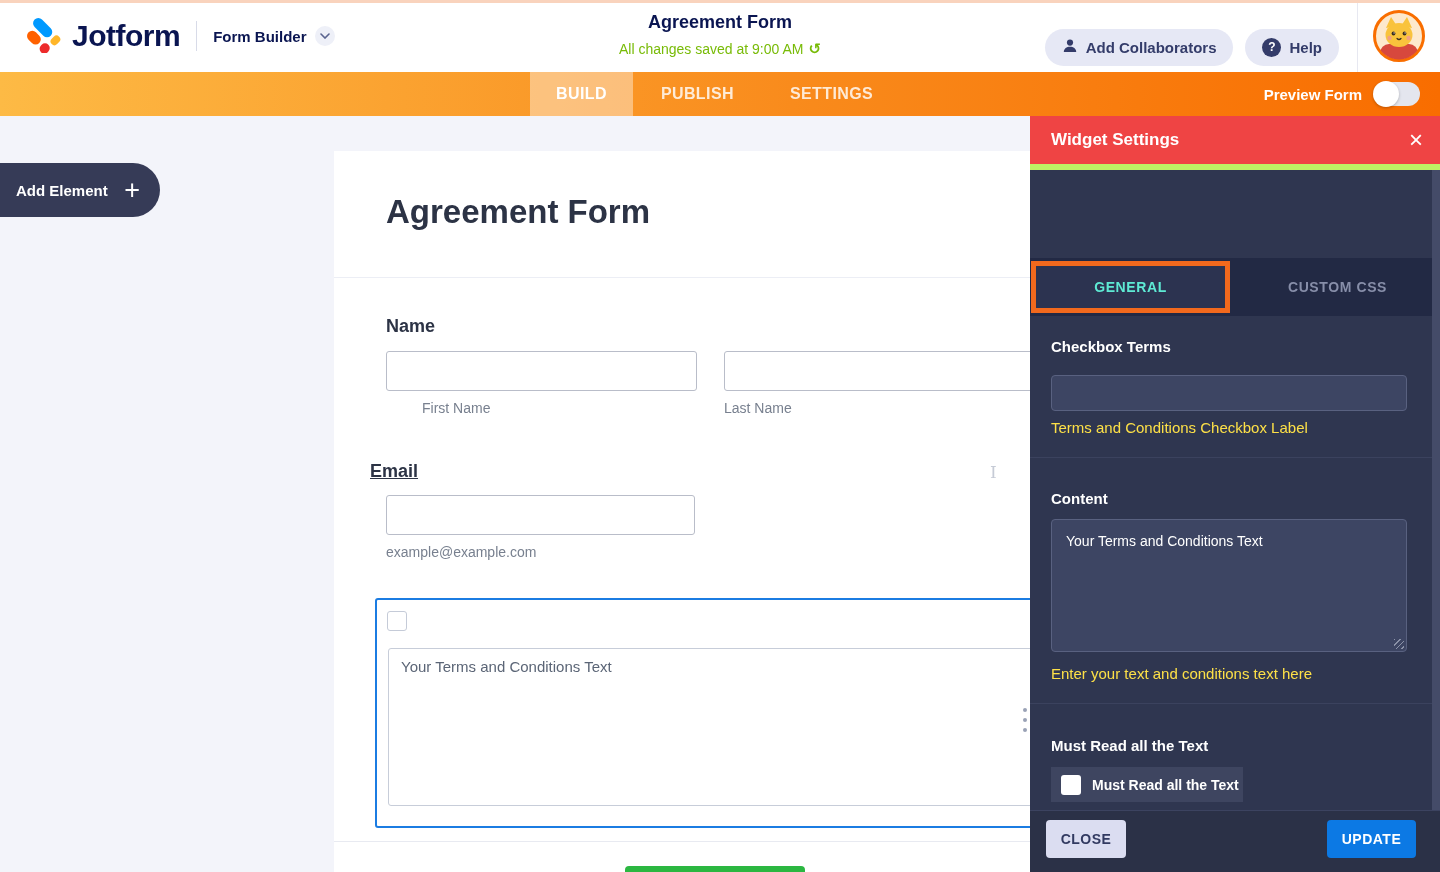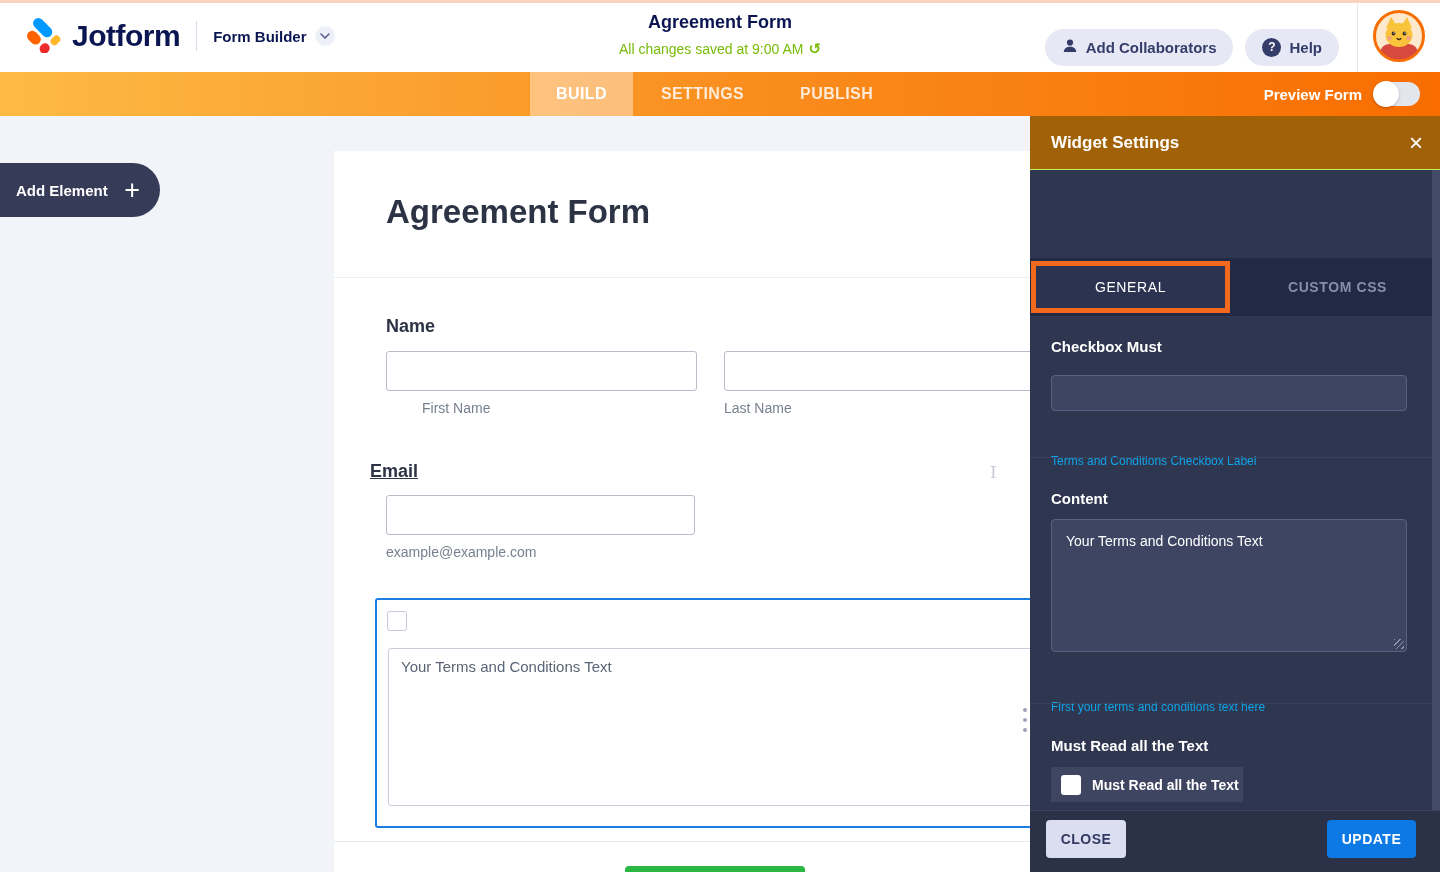--- a/index.html
+++ b/index.html
@@ -208,8 +208,8 @@
   <nav class="build-bar">
     <div class="tabs">
       <div class="tab active">BUILD</div>
+      <div class="tab gap">PUBLISH</div>
       <div class="tab gap">SETTINGS</div>
-      <div class="tab gap">PUBLISH</div>
     </div>
     <div class="preview">
       <span class="preview-label">Preview Form</span>

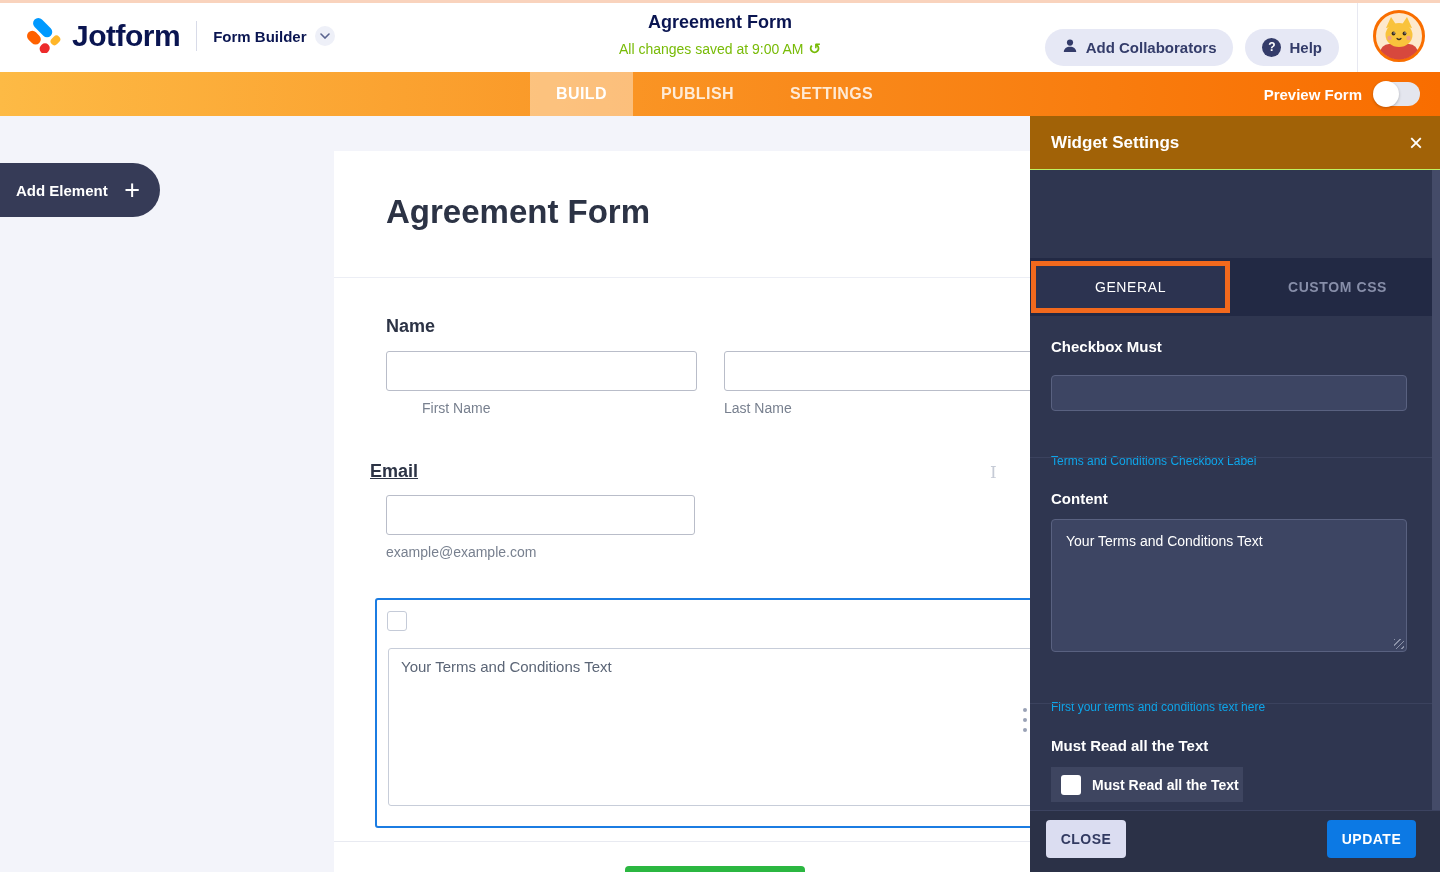--- a/index.html
+++ b/index.html
@@ -85,7 +85,7 @@
 
   
   .panel { position:absolute; left:1030px; top:0; width:410px; height:756px; background:#2f3650; z-index:10; color:#fff; }
-  .p-header { position:absolute; left:0; top:0; width:100%; height:54px; background:#a16207; border-bottom:1px solid #bef264;
+  .p-header { position:absolute; left:0; top:0; width:100%; height:54px; background:#ef4444; border-bottom:6px solid #bef264;
               display:flex; align-items:center; justify-content:space-between; padding:0 17px 0 21px; }
   .p-title { font-size:17px; font-weight:700; }
   .p-close { font-size:24px; line-height:1; color:#fff; background:none; border:none; cursor:pointer; font-family:inherit; }

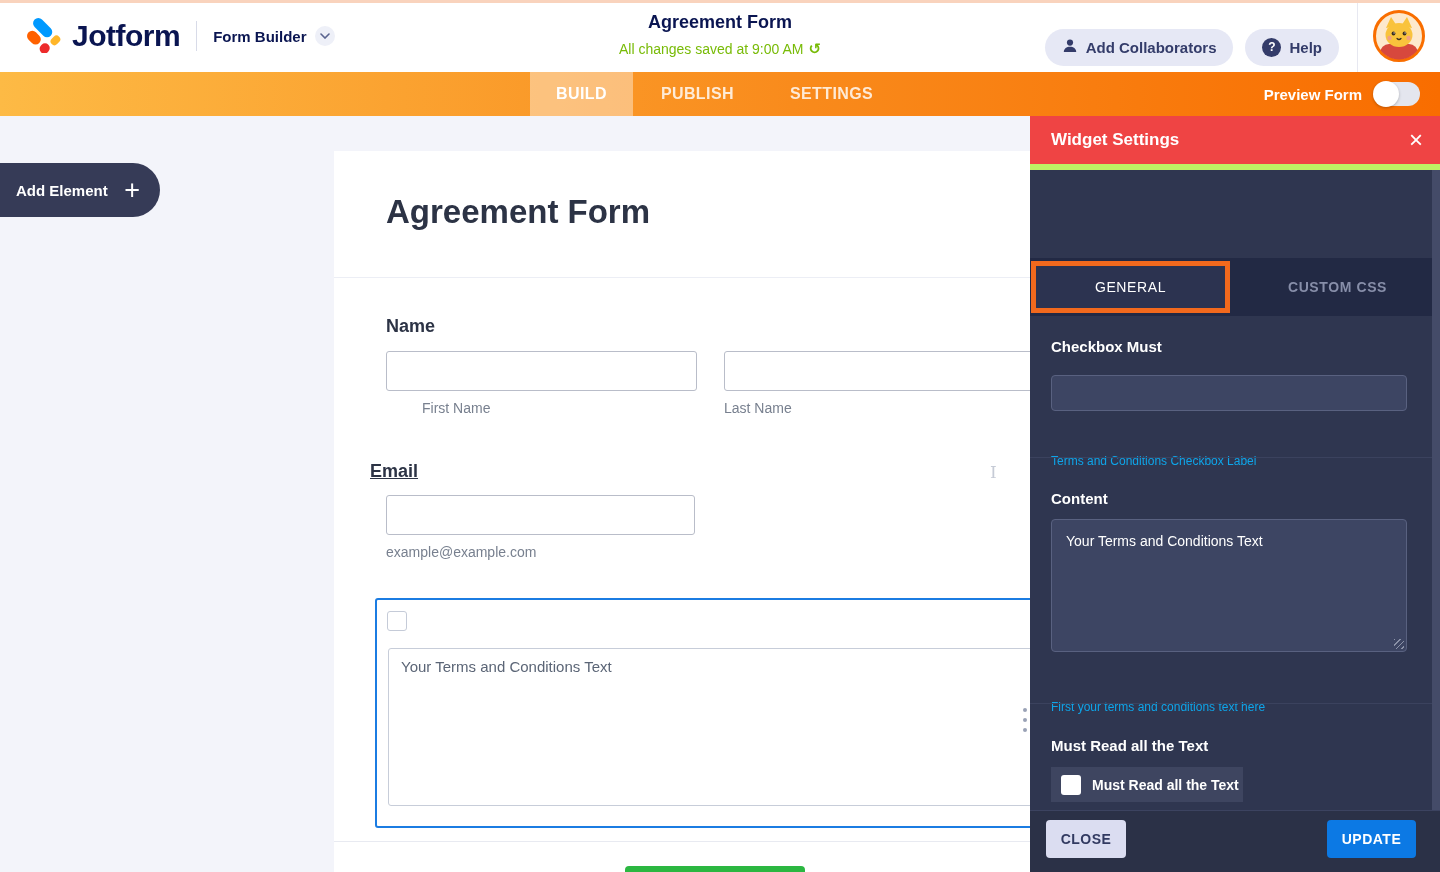--- a/index.html
+++ b/index.html
@@ -99,7 +99,7 @@
   .tab-row { position:absolute; left:0; top:142px; width:100%; height:58px; background:#222944; }
   .p-tab-general { position:absolute; left:1px; top:3px; width:199px; height:52px; background:#2c3350;
                    border:5px solid #f2691d; display:flex; align-items:center; justify-content:center;
-                   font-size:14px; font-weight:400; letter-spacing:.6px; color:#ffffff; cursor:pointer; }
+                   font-size:14px; font-weight:700; letter-spacing:.6px; color:#5eead4; cursor:pointer; }
   .p-tab-css { position:absolute; left:205px; top:0; width:205px; height:58px; display:flex; align-items:center;
                justify-content:center; font-size:14px; font-weight:700; letter-spacing:.6px; color:#878ea9; cursor:pointer; }
   .p-h { position:absolute; left:21px; font-size:15px; font-weight:700; color:#fff; }

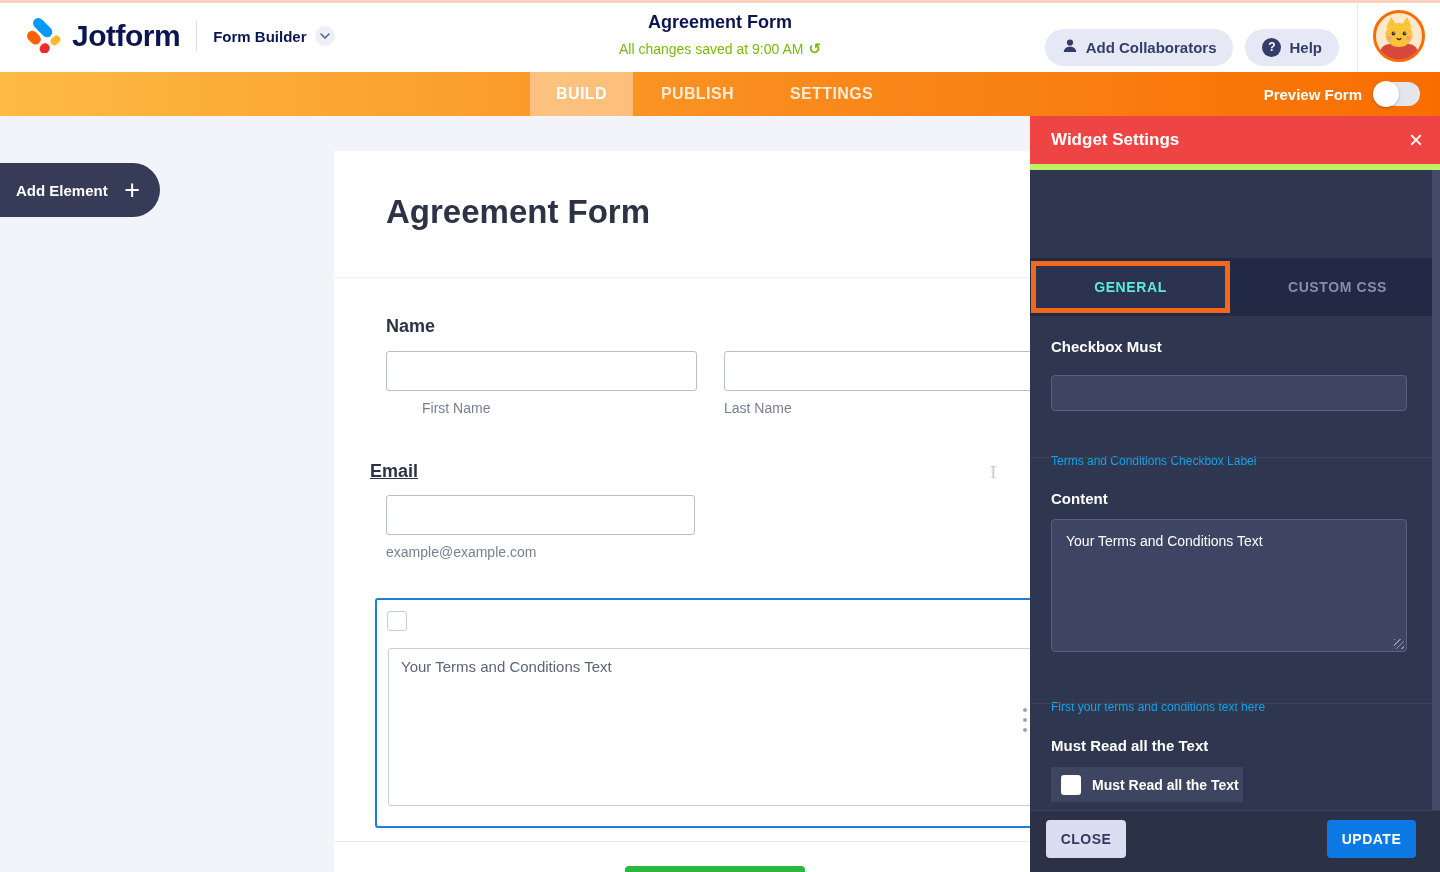--- a/index.html
+++ b/index.html
@@ -268,7 +268,7 @@
         <div class="p-tab-css">CUSTOM CSS</div>
       </div>
 
-      <div class="p-h" style="top:222px;">Checkbox Must</div>
+      <div class="p-h" style="top:222px;">Checkbox Terms</div>
       <input class="p-input" type="text" value="" style="">
       <div class="p-hint" style="top:303px;">Terms and Conditions Checkbox Label</div>
       <div class="p-div" style="top:341px;"></div>

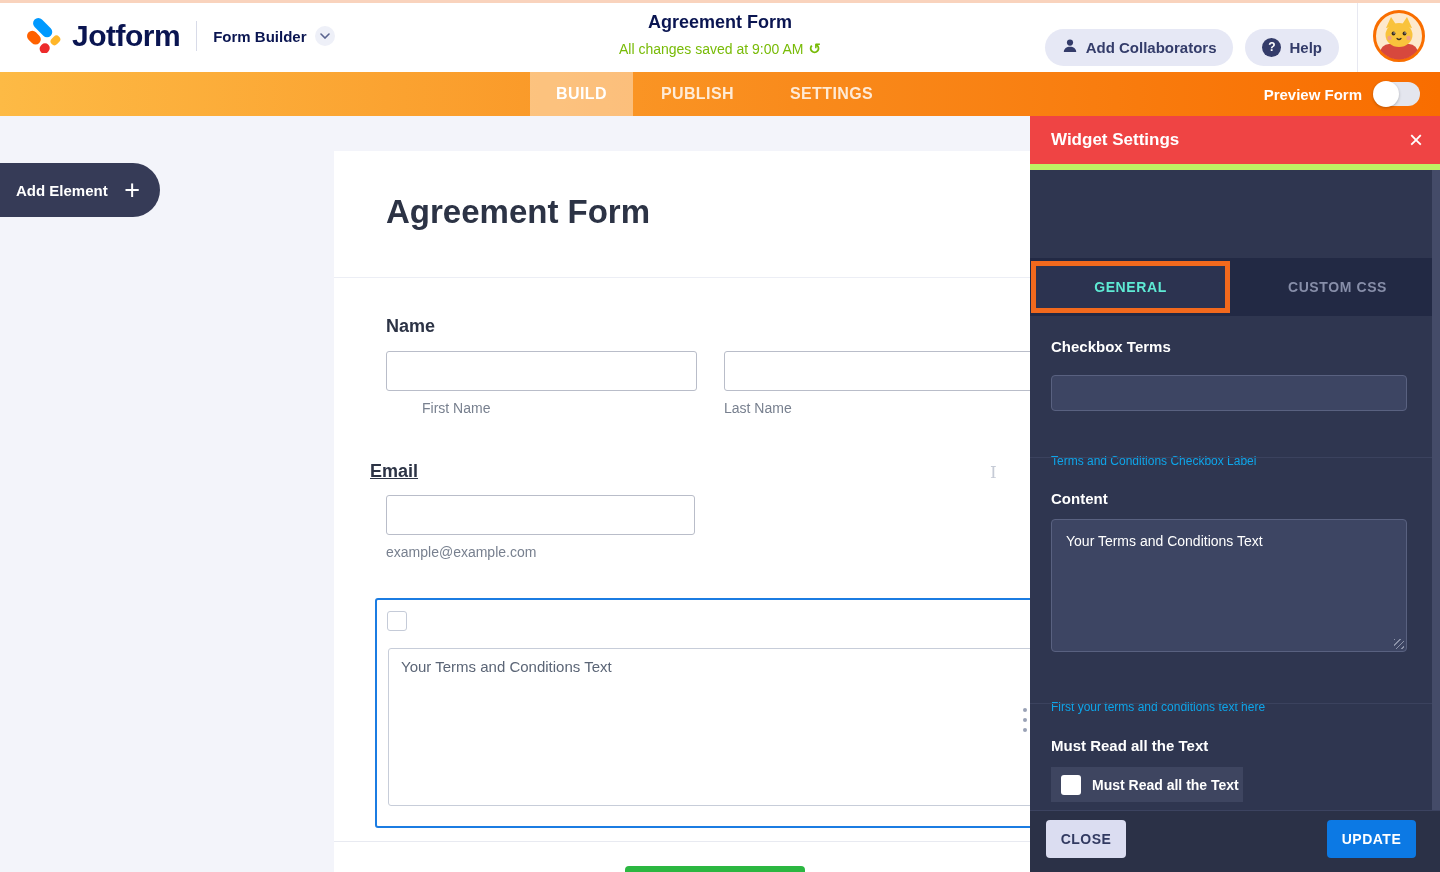--- a/index.html
+++ b/index.html
@@ -103,7 +103,7 @@
   .p-tab-css { position:absolute; left:205px; top:0; width:205px; height:58px; display:flex; align-items:center;
                justify-content:center; font-size:14px; font-weight:700; letter-spacing:.6px; color:#878ea9; cursor:pointer; }
   .p-h { position:absolute; left:21px; font-size:15px; font-weight:700; color:#fff; }
-  .p-hint { position:absolute; left:21px; font-size:12px; color:#0ea5e9;margin-top:35px; }
+  .p-hint { position:absolute; left:21px; font-size:15px; color:#fde047; }
   .p-div { position:absolute; left:0; width:100%; height:1px; background:#3b425e; }
   .p-input { position:absolute; left:21px; top:259px; width:356px; height:36px; background:#3d4563;
              border:1px solid #596180; border-radius:4px; color:#fff; font-family:inherit; font-size:14px; padding:0 12px; }

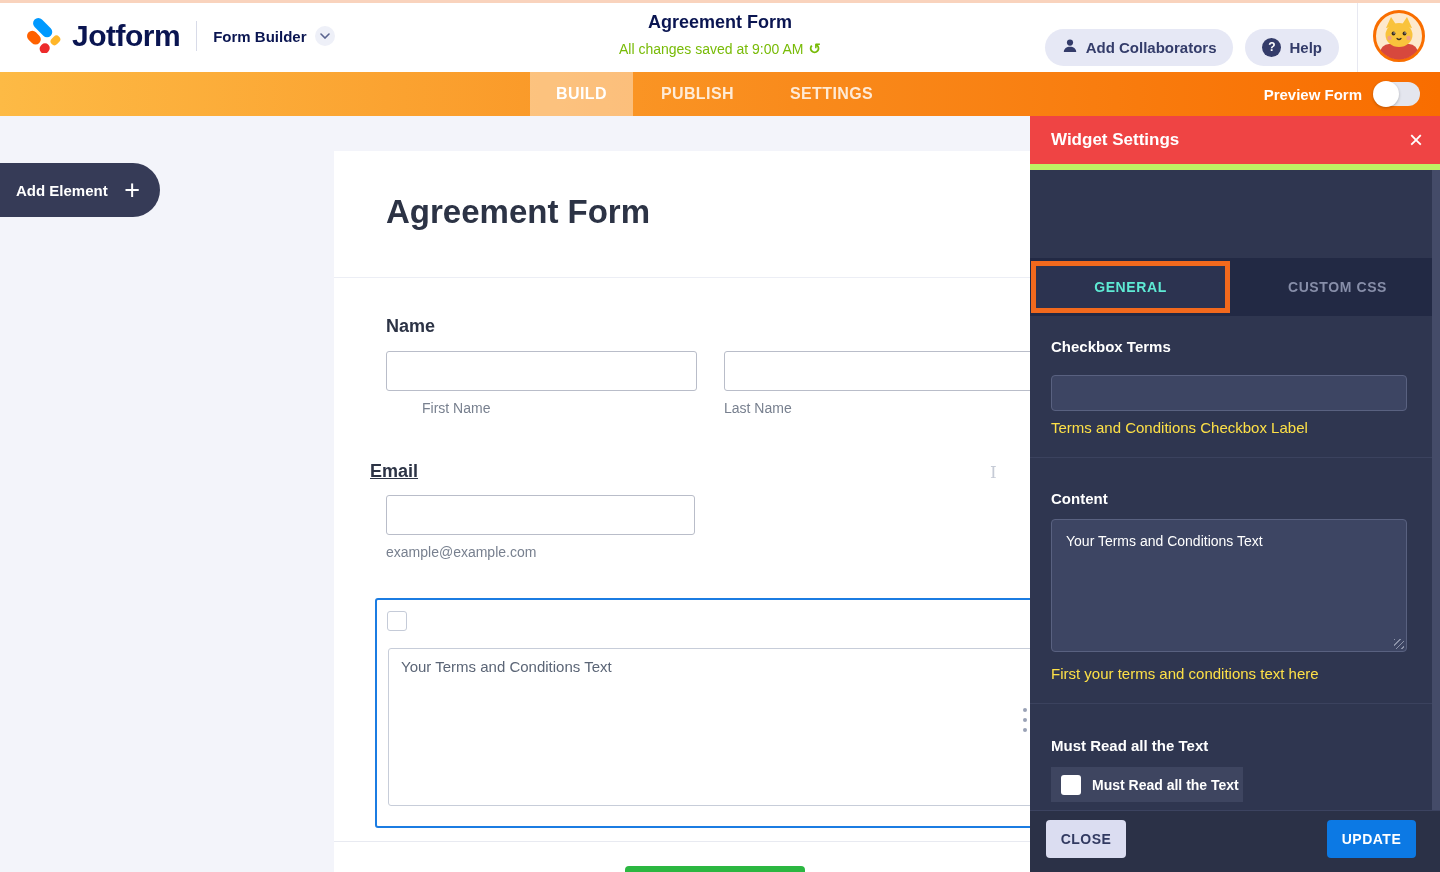--- a/index.html
+++ b/index.html
@@ -276,7 +276,7 @@
       <div class="p-h" style="top:374px;">Content</div>
       <textarea class="p-textarea" style="">Your Terms and Conditions Text</textarea>
       <span class="resize-grip"></span>
-      <div class="p-hint" style="top:549px;">First your terms and conditions text here</div>
+      <div class="p-hint" style="top:549px;">Enter your text and conditions text here</div>
       <div class="p-div" style="top:587px;"></div>
 
       <div class="p-h" style="top:621px;">Must Read all the Text</div>

